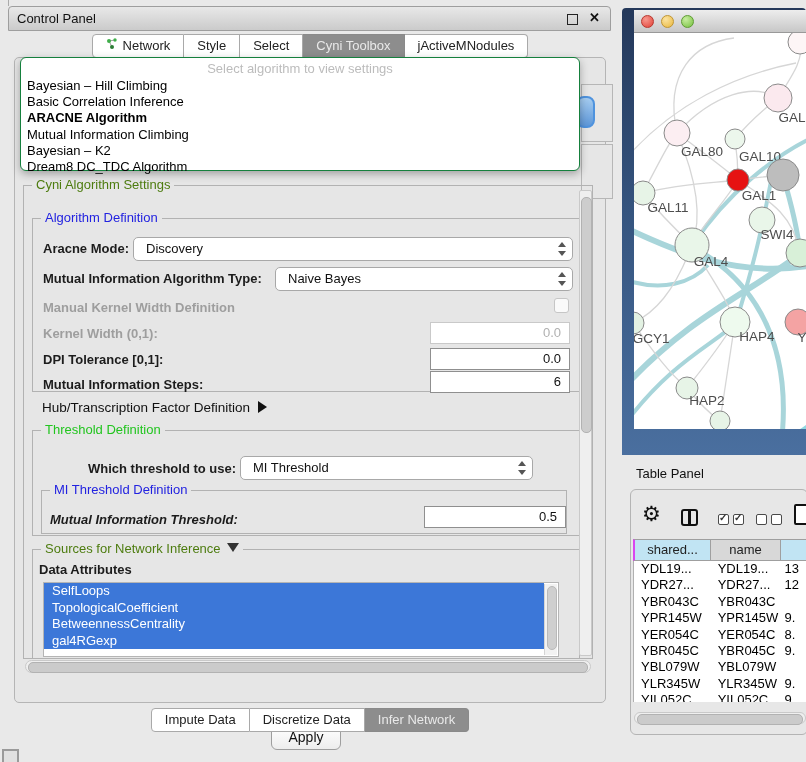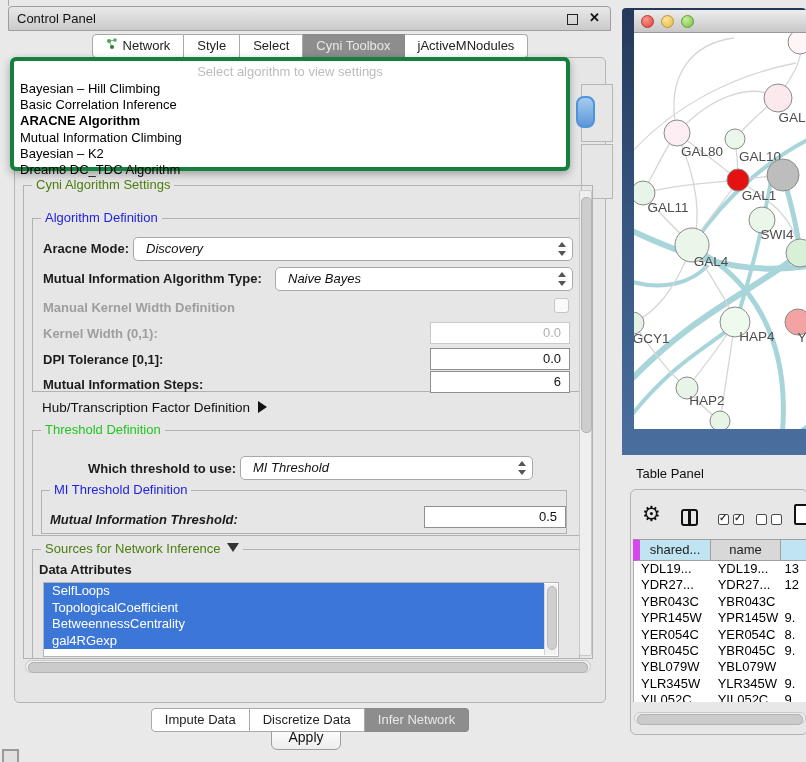--- a/index.html
+++ b/index.html
@@ -33,8 +33,8 @@
   .blue-capsule{border:2px solid #4f93de;border-radius:8px;background:linear-gradient(#a5ccf0,#5e97d8);}
 
   
-  .dropdown{left:10px;top:57px;width:560px;height:114px;background:#fff;
-    border:4px solid #15803d;border-radius:6px;box-shadow:0 3px 8px rgba(0,0,0,.3);
+  .dropdown{left:20px;top:57px;width:560px;height:114px;background:#fff;
+    border:1px solid #15803d;border-radius:6px;box-shadow:0 3px 8px rgba(0,0,0,.3);
     box-sizing:border-box;z-index:30;}
   .dd-prompt{position:absolute;left:0;top:3px;width:100%;text-align:center;
     font-size:13px;color:#bcbcbc;}

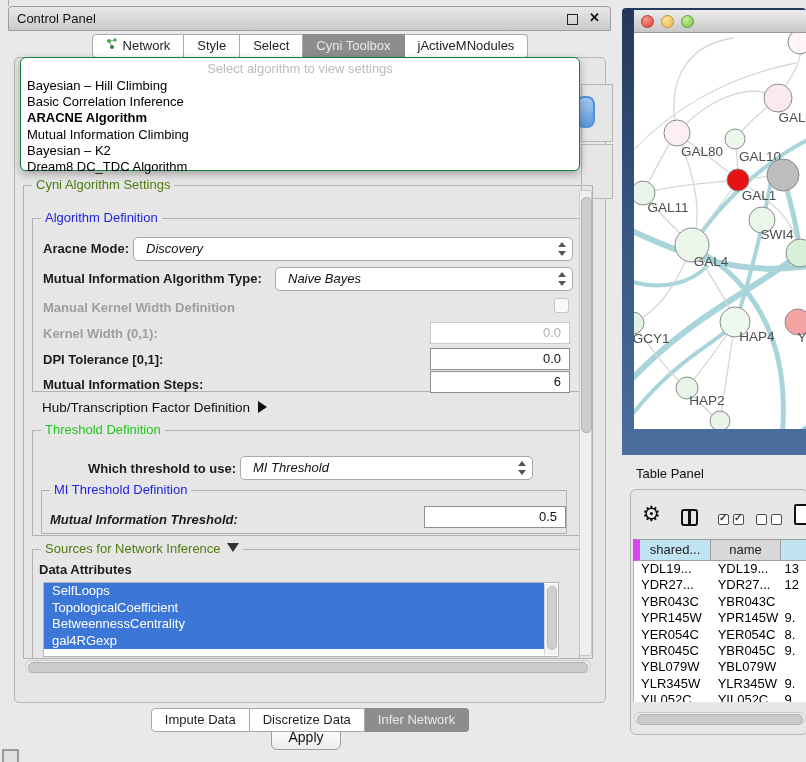--- a/index.html
+++ b/index.html
@@ -53,7 +53,7 @@
   .flabel{position:absolute;font-size:13px;font-weight:bold;color:#1c1c1c;white-space:nowrap;}
   .flabel.dis{color:#9e9e9e;}
   .combo{position:absolute;background:#fff;border:1px solid #a8a8a8;border-radius:5px;
-    font-size:13px;color:#111;line-height:22px;padding-left:12px;box-sizing:border-box;font-style:italic;}
+    font-size:13px;color:#111;line-height:22px;padding-left:12px;box-sizing:border-box;}
   .stepper{position:absolute;right:6px;top:4px;width:9px;height:14px;}
   .stepper::before{content:"";position:absolute;top:0;left:1px;border-left:4px solid transparent;
     border-right:4px solid transparent;border-bottom:5px solid #555;}

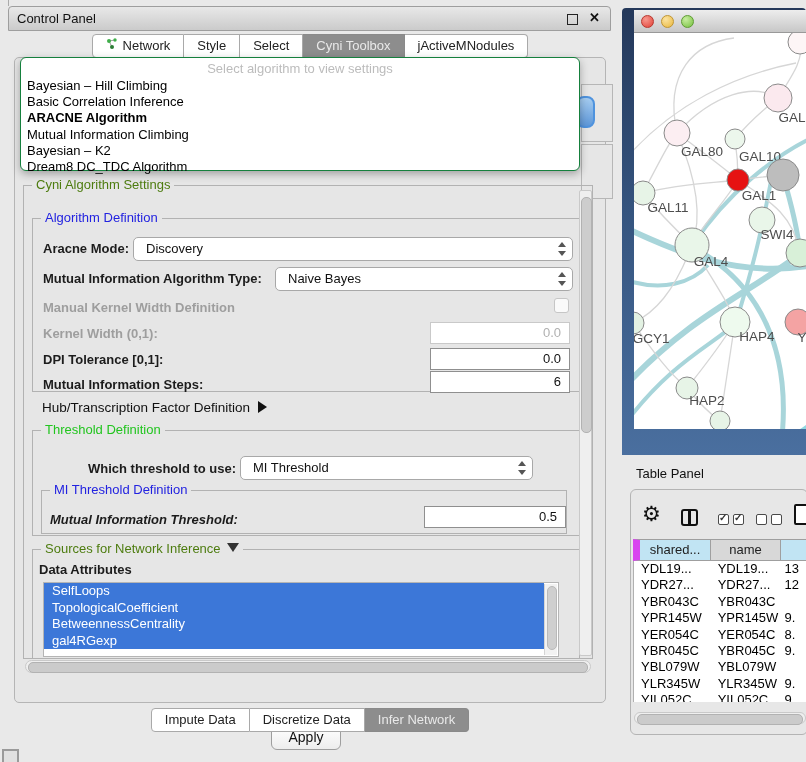--- a/index.html
+++ b/index.html
@@ -114,7 +114,7 @@
   .thead{position:absolute;display:flex;height:22px;box-sizing:border-box;}
   .th{border:1px solid #9f9f9f;border-left:none;box-sizing:border-box;font-size:13px;color:#222;
       text-align:center;line-height:20px;overflow:hidden;}
-  .th.first{border-left:7px solid #d946ef;}
+  .th.first{border-left:2px solid #d946ef;}
   .th.blue{background:#c1e4f3;}
   .th.gray{background:#d8d8d8;}
   .tbody{position:absolute;background:#fff;overflow:hidden;border-left:1px solid #b0b0b0;box-sizing:border-box;}

